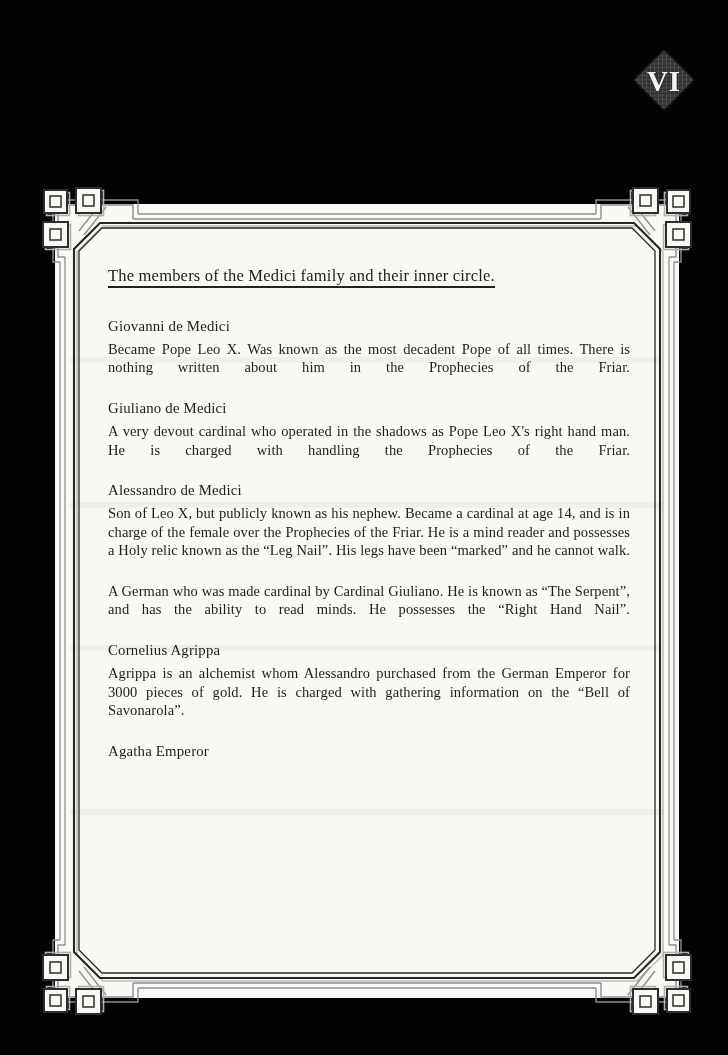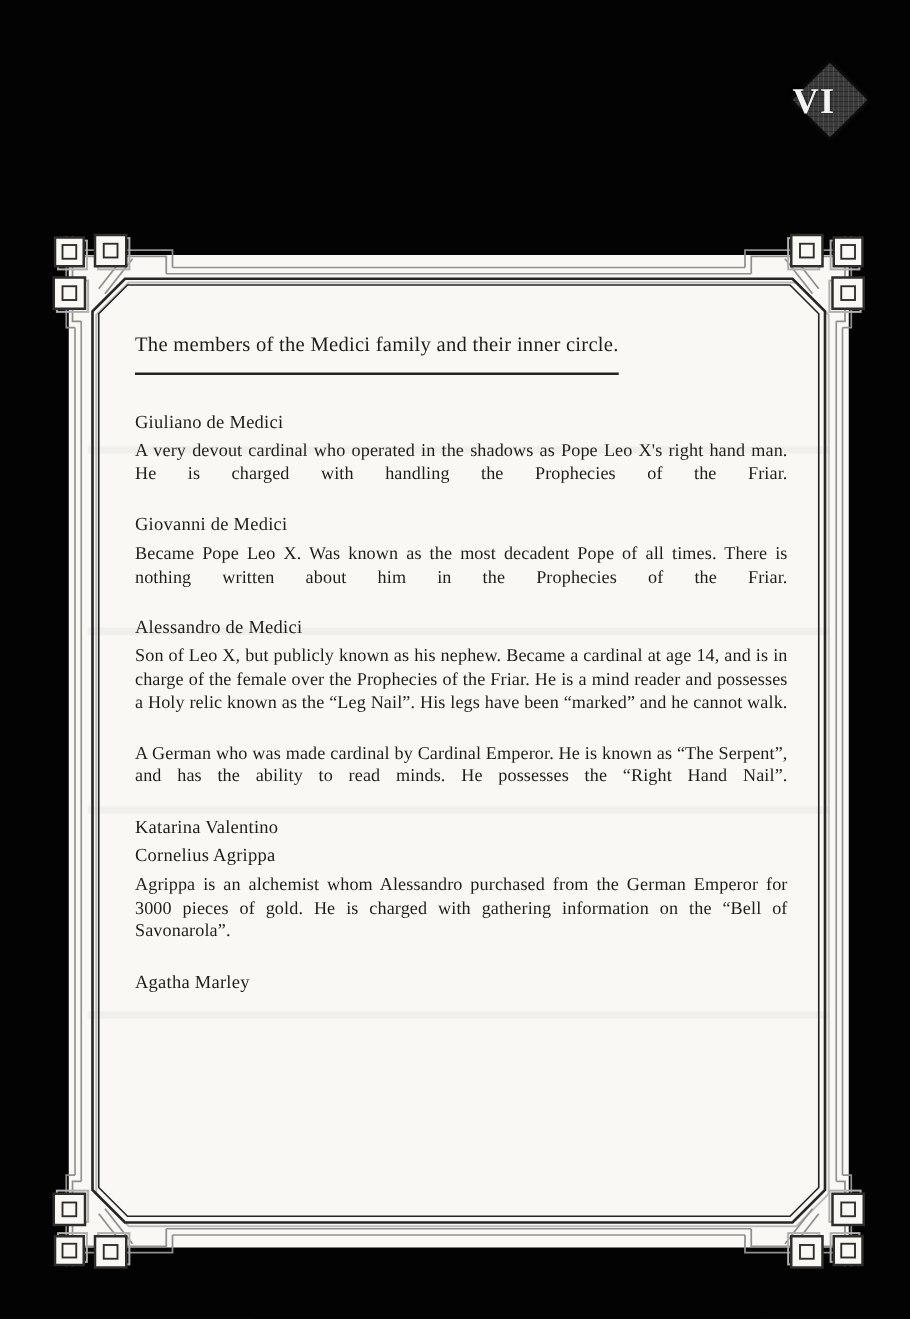--- a/index.html
+++ b/index.html
@@ -26,7 +26,7 @@
     position:absolute;
     left:634px;top:62px;
     width:60px;height:38px;
-    text-align:left;
+    text-align:center;
     color:#f4f4f4;
     font-weight:700;
     font-size:29px;

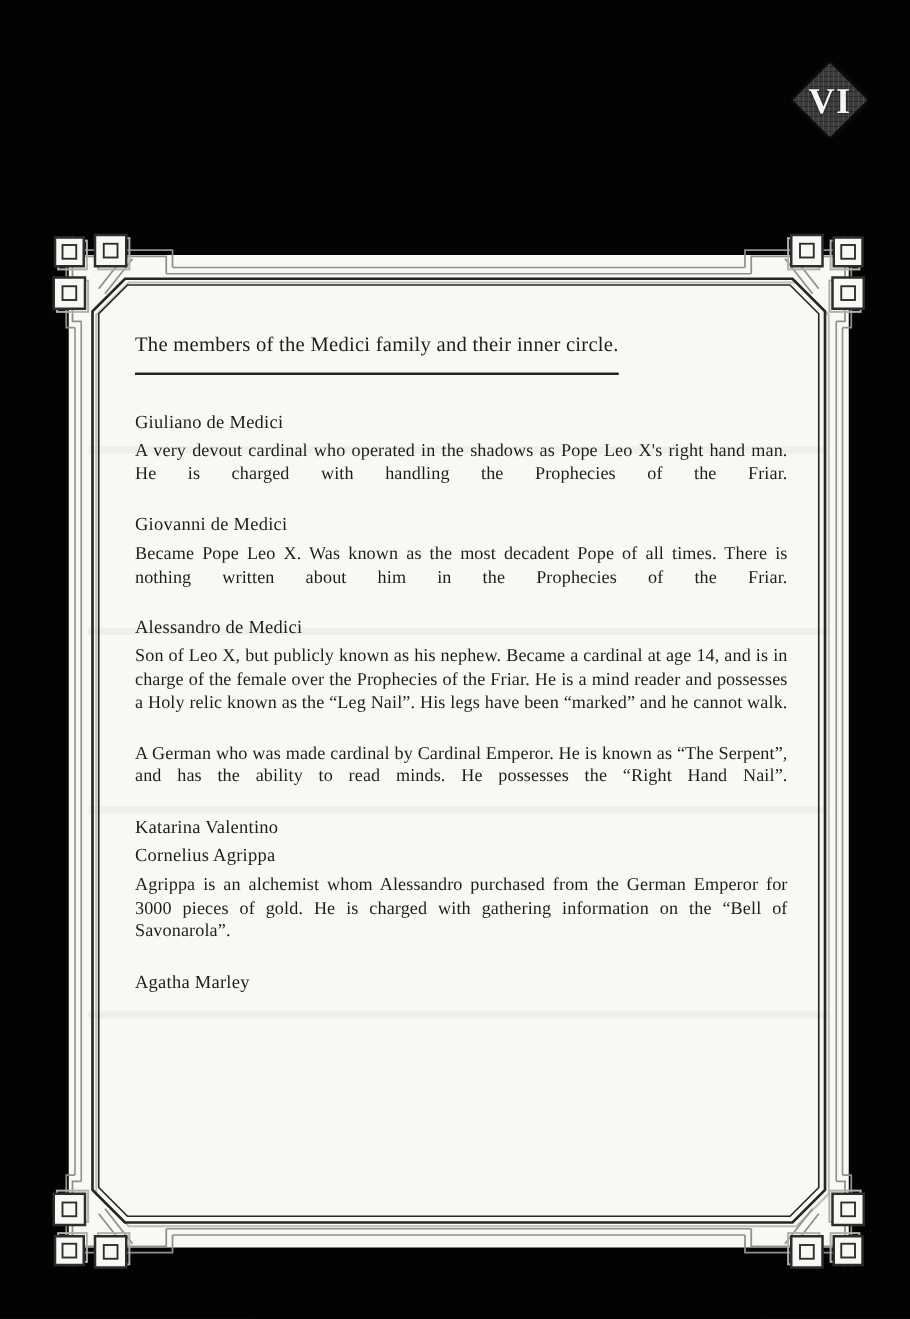--- a/index.html
+++ b/index.html
@@ -49,7 +49,7 @@
     font-size:16.5px;
     font-weight:400;
     line-height:20px;
-    padding-bottom:12px;
+    padding-bottom:0;
     border-bottom:2px solid #24231f;
     letter-spacing:.2px;
     white-space:nowrap;

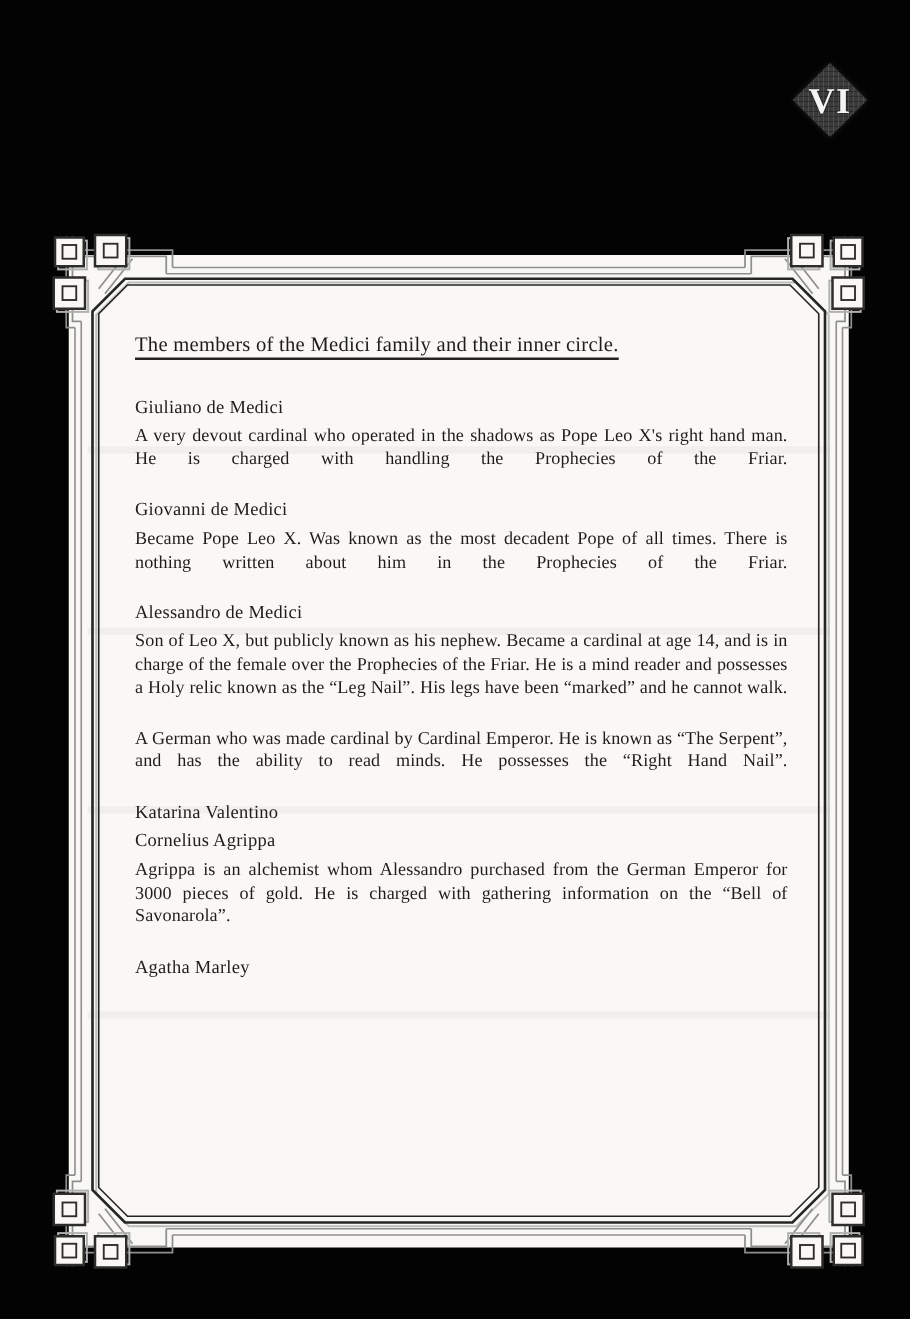--- a/index.html
+++ b/index.html
@@ -147,13 +147,13 @@
     <h1 class="page-title">The members of the Medici family and their inner circle.</h1>
 
     <section>
-      <h2 class="character-name">Giuliano de Medici</h2>
-      <p class="character-desc">A very devout cardinal who operated in the shadows as Pope Leo X's right hand man. He is charged with handling the Prophecies of the Friar.</p>
+      <h2 class="character-name">Giovanni de Medici</h2>
+      <p class="character-desc">Became Pope Leo X. Was known as the most decadent Pope of all times. There is nothing written about him in the Prophecies of the Friar.</p>
     </section>
 
     <section>
-      <h2 class="character-name">Giovanni de Medici</h2>
-      <p class="character-desc">Became Pope Leo X. Was known as the most decadent Pope of all times. There is nothing written about him in the Prophecies of the Friar.</p>
+      <h2 class="character-name">Giuliano de Medici</h2>
+      <p class="character-desc">A very devout cardinal who operated in the shadows as Pope Leo X's right hand man. He is charged with handling the Prophecies of the Friar.</p>
     </section>
 
     <section>

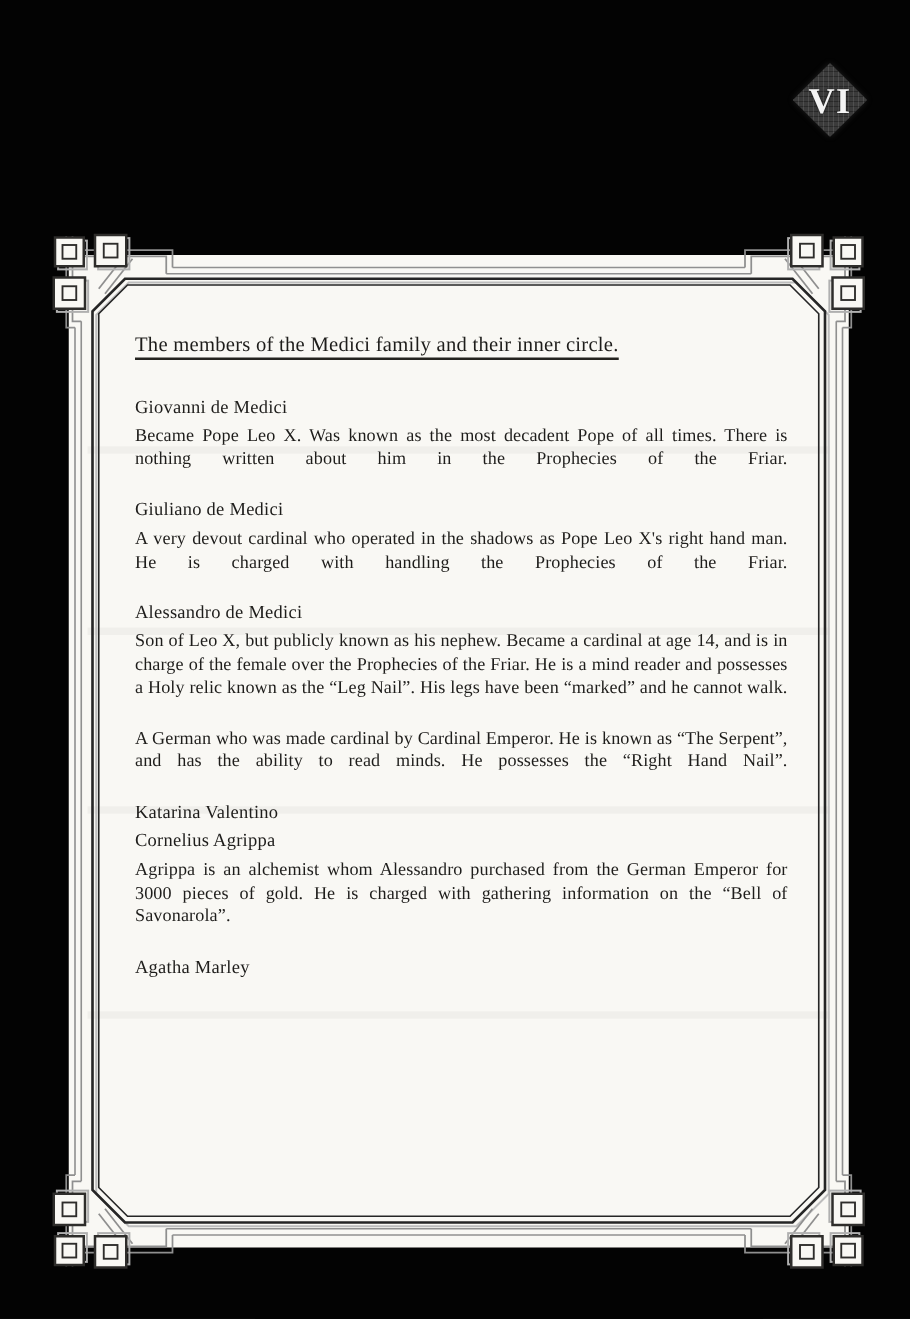--- a/index.html
+++ b/index.html
@@ -162,7 +162,7 @@
     </section>
 
     <section>
-      <p class="character-desc">A German who was made cardinal by Cardinal Emperor. He is known as “The Serpent”, and has the ability to read minds. He possesses the “Right Hand Nail”.</p>
+      <p class="character-desc">A German who was made cardinal by Cardinal Giuliano. He is known as “The Serpent”, and has the ability to read minds. He possesses the “Right Hand Nail”.</p>
     </section>
 
     <section>

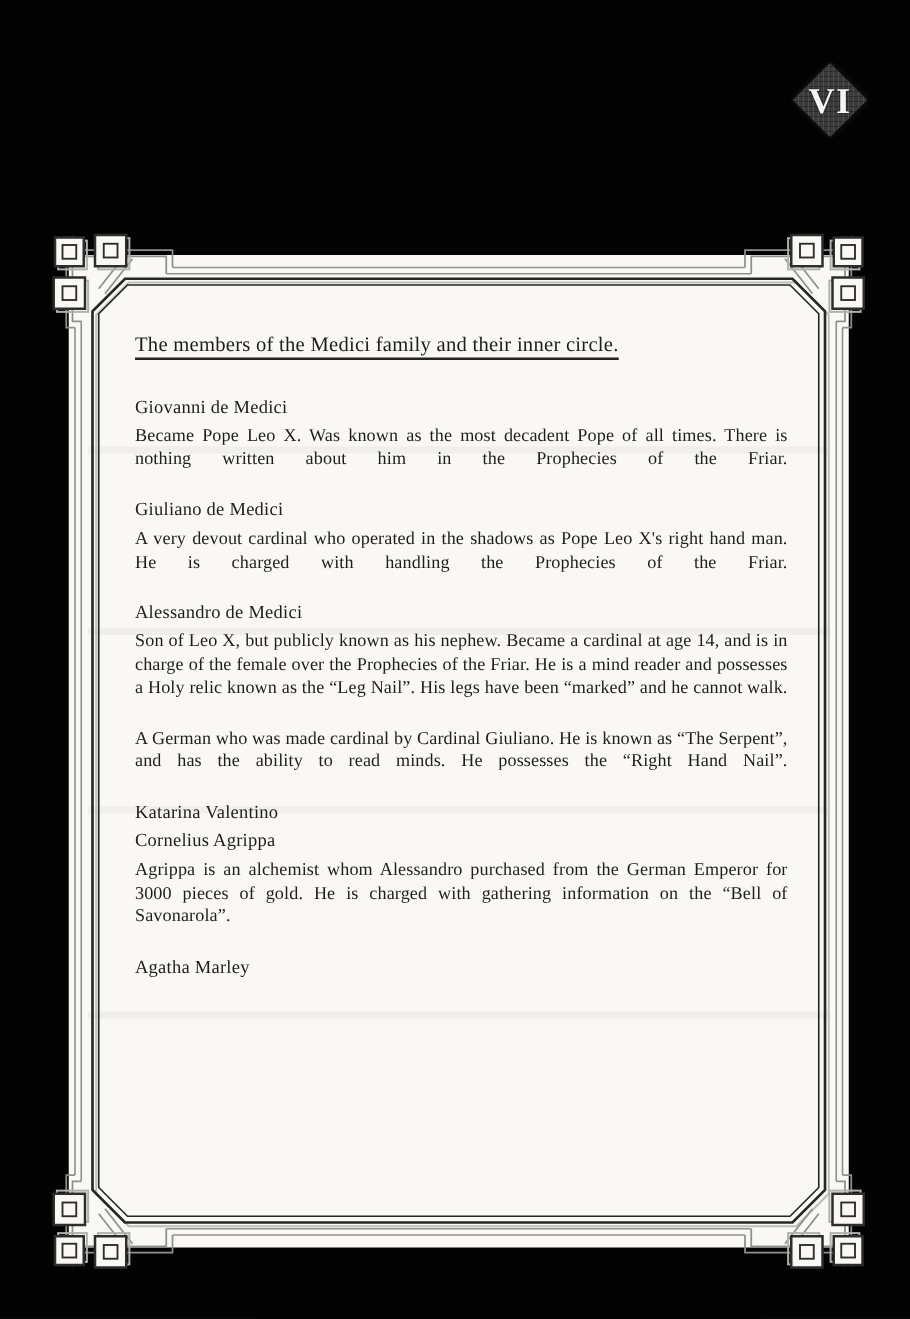--- a/index.html
+++ b/index.html
@@ -166,7 +166,6 @@
     </section>
 
     <section>
-      <h2 class="character-name">Katarina Valentino</h2>
     </section>
 
     <section>

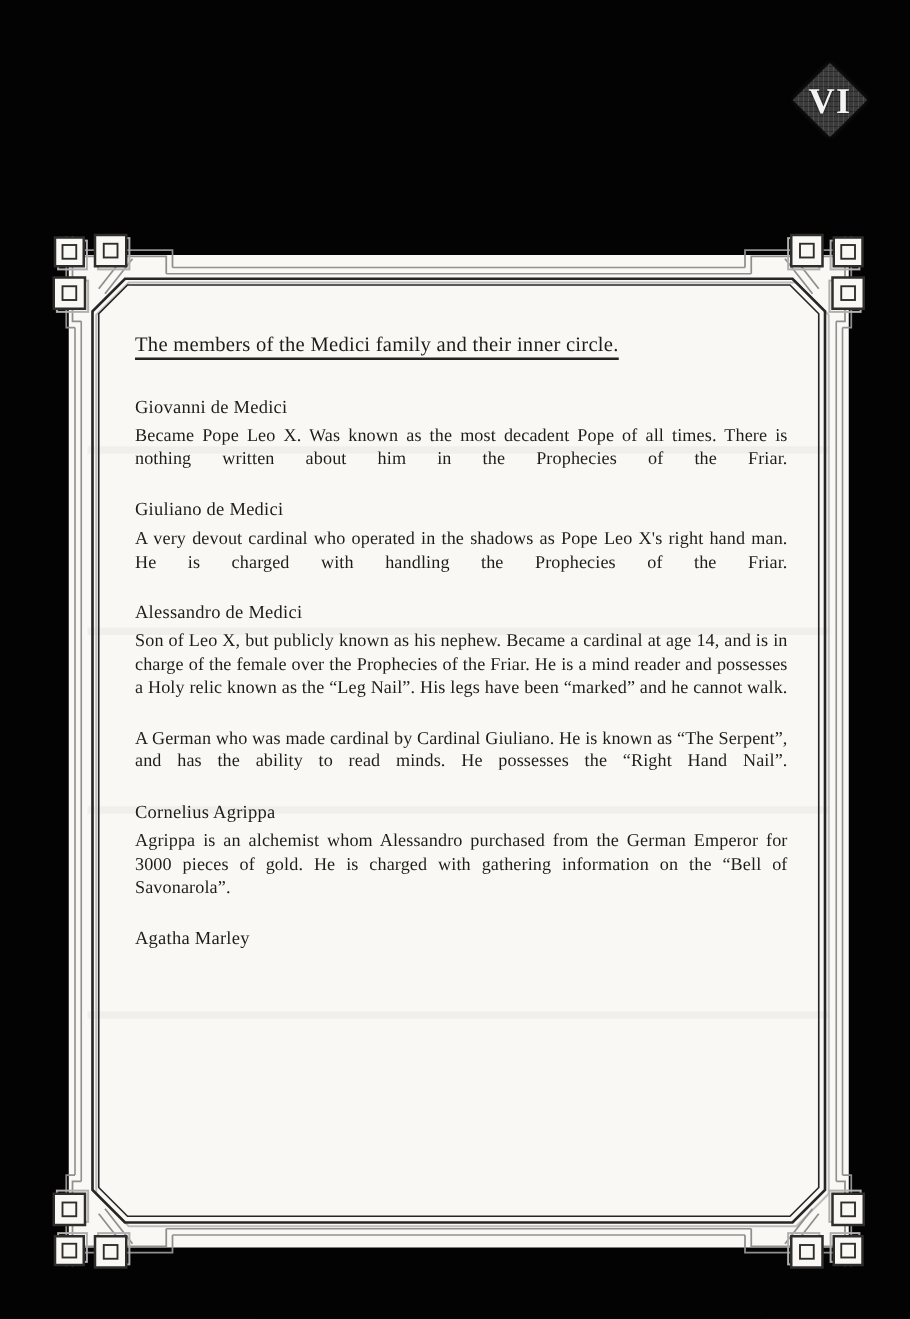--- a/index.html
+++ b/index.html
@@ -174,7 +174,7 @@
     </section>
 
     <section>
-      <h2 class="character-name">Agatha Marley</h2>
+      <h2 class="character-name">Agatha Emperor</h2>
     </section>
   </div>
 

